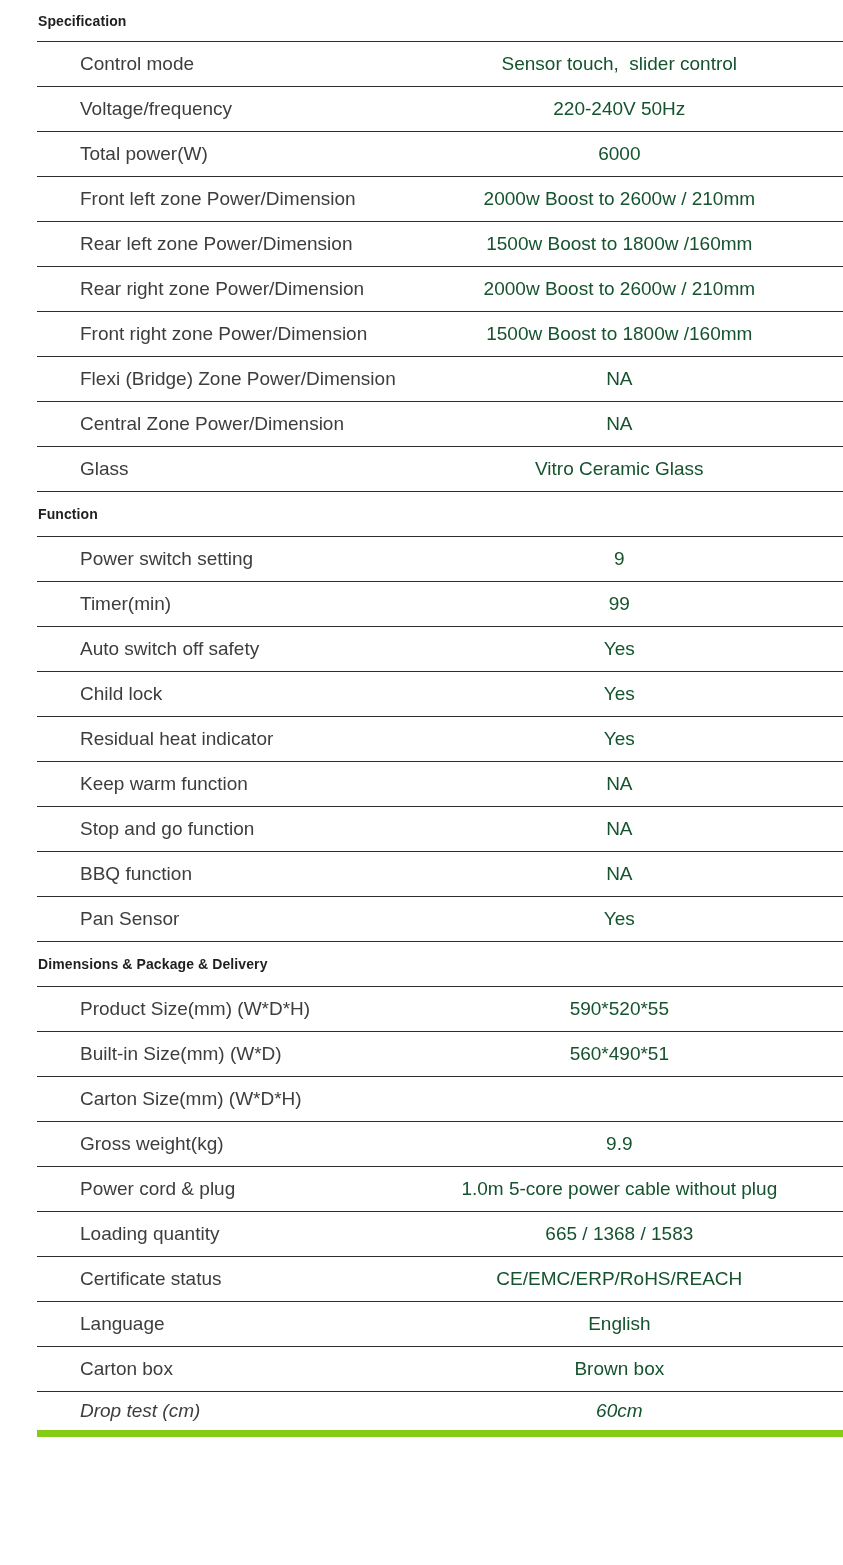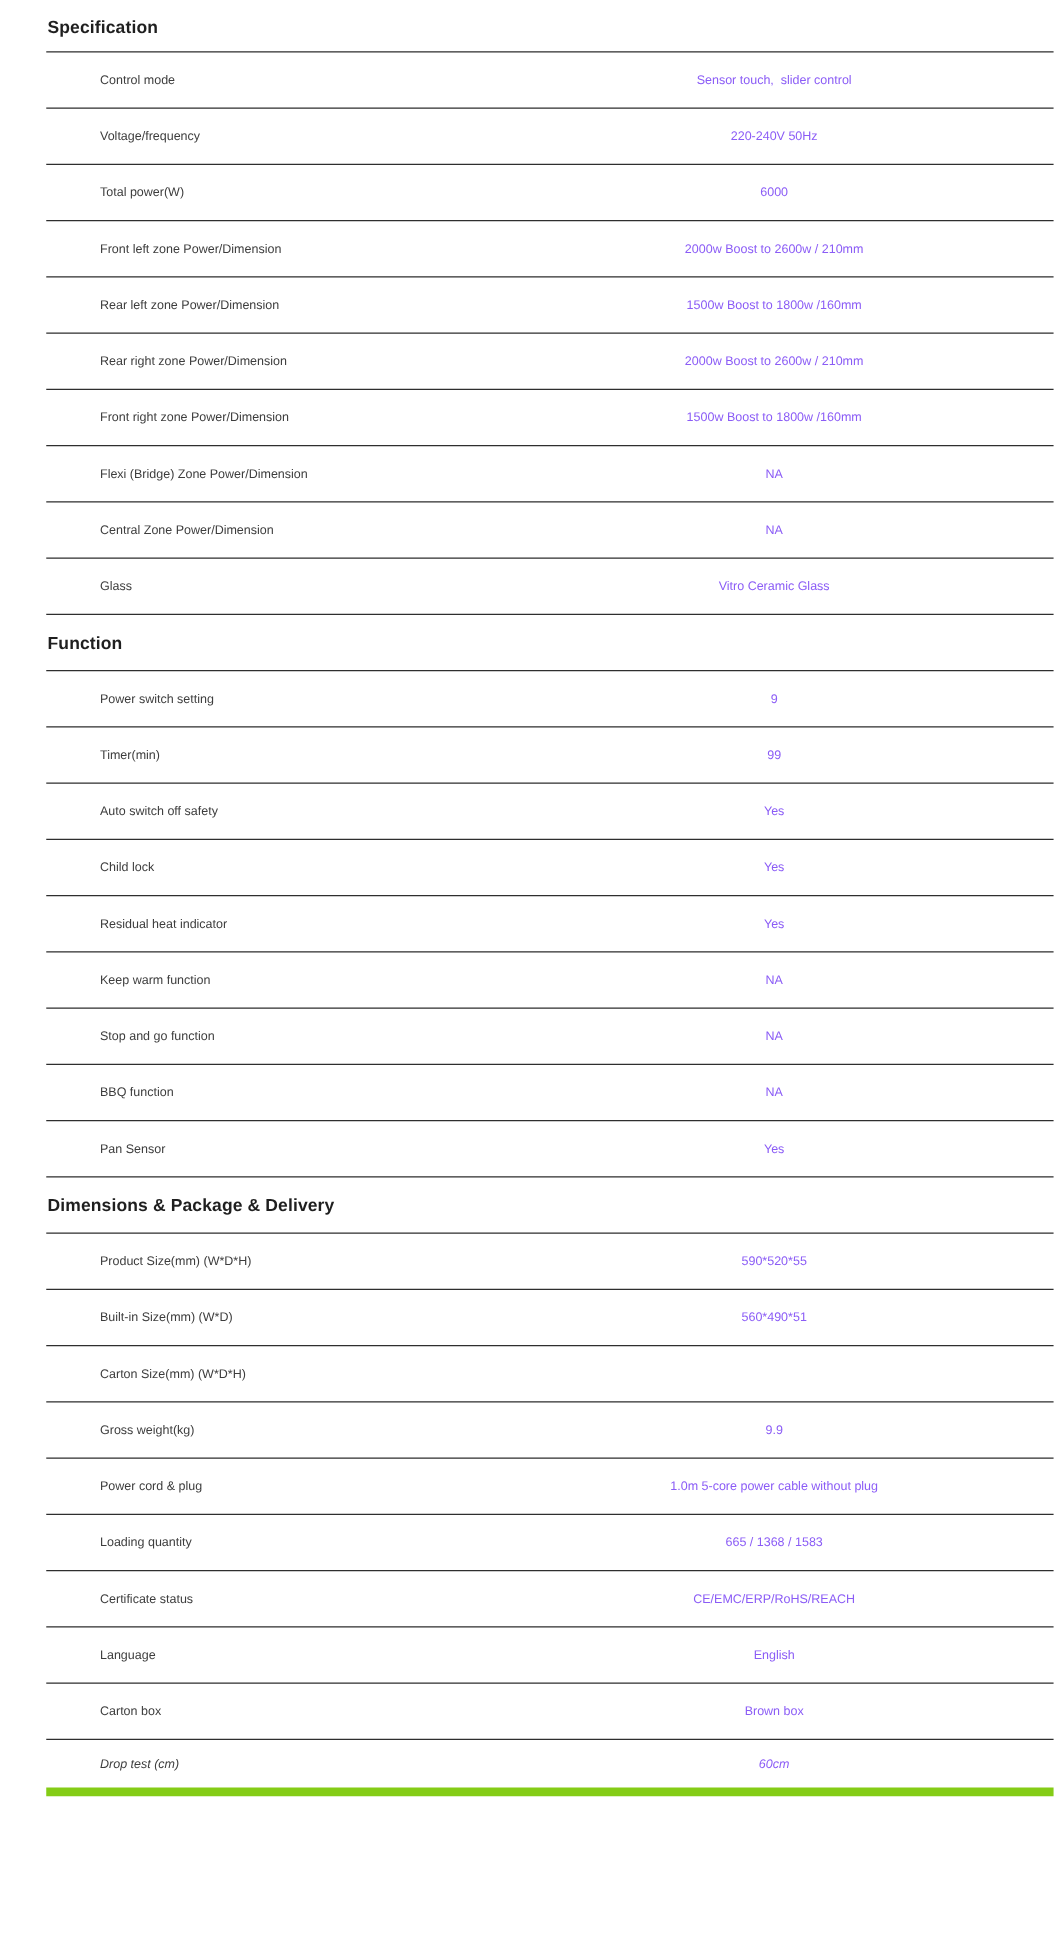--- a/index.html
+++ b/index.html
@@ -32,7 +32,7 @@
     display:flex;
     align-items:center;
     border-bottom:1px solid #2e2e2e;
-    font-size:10px;
+    font-size:19px;
   }
   .spec-section:last-child .rows .spec-row:last-child { border-bottom:7px solid #84cc16;font-style:italic; }
   .row-label {

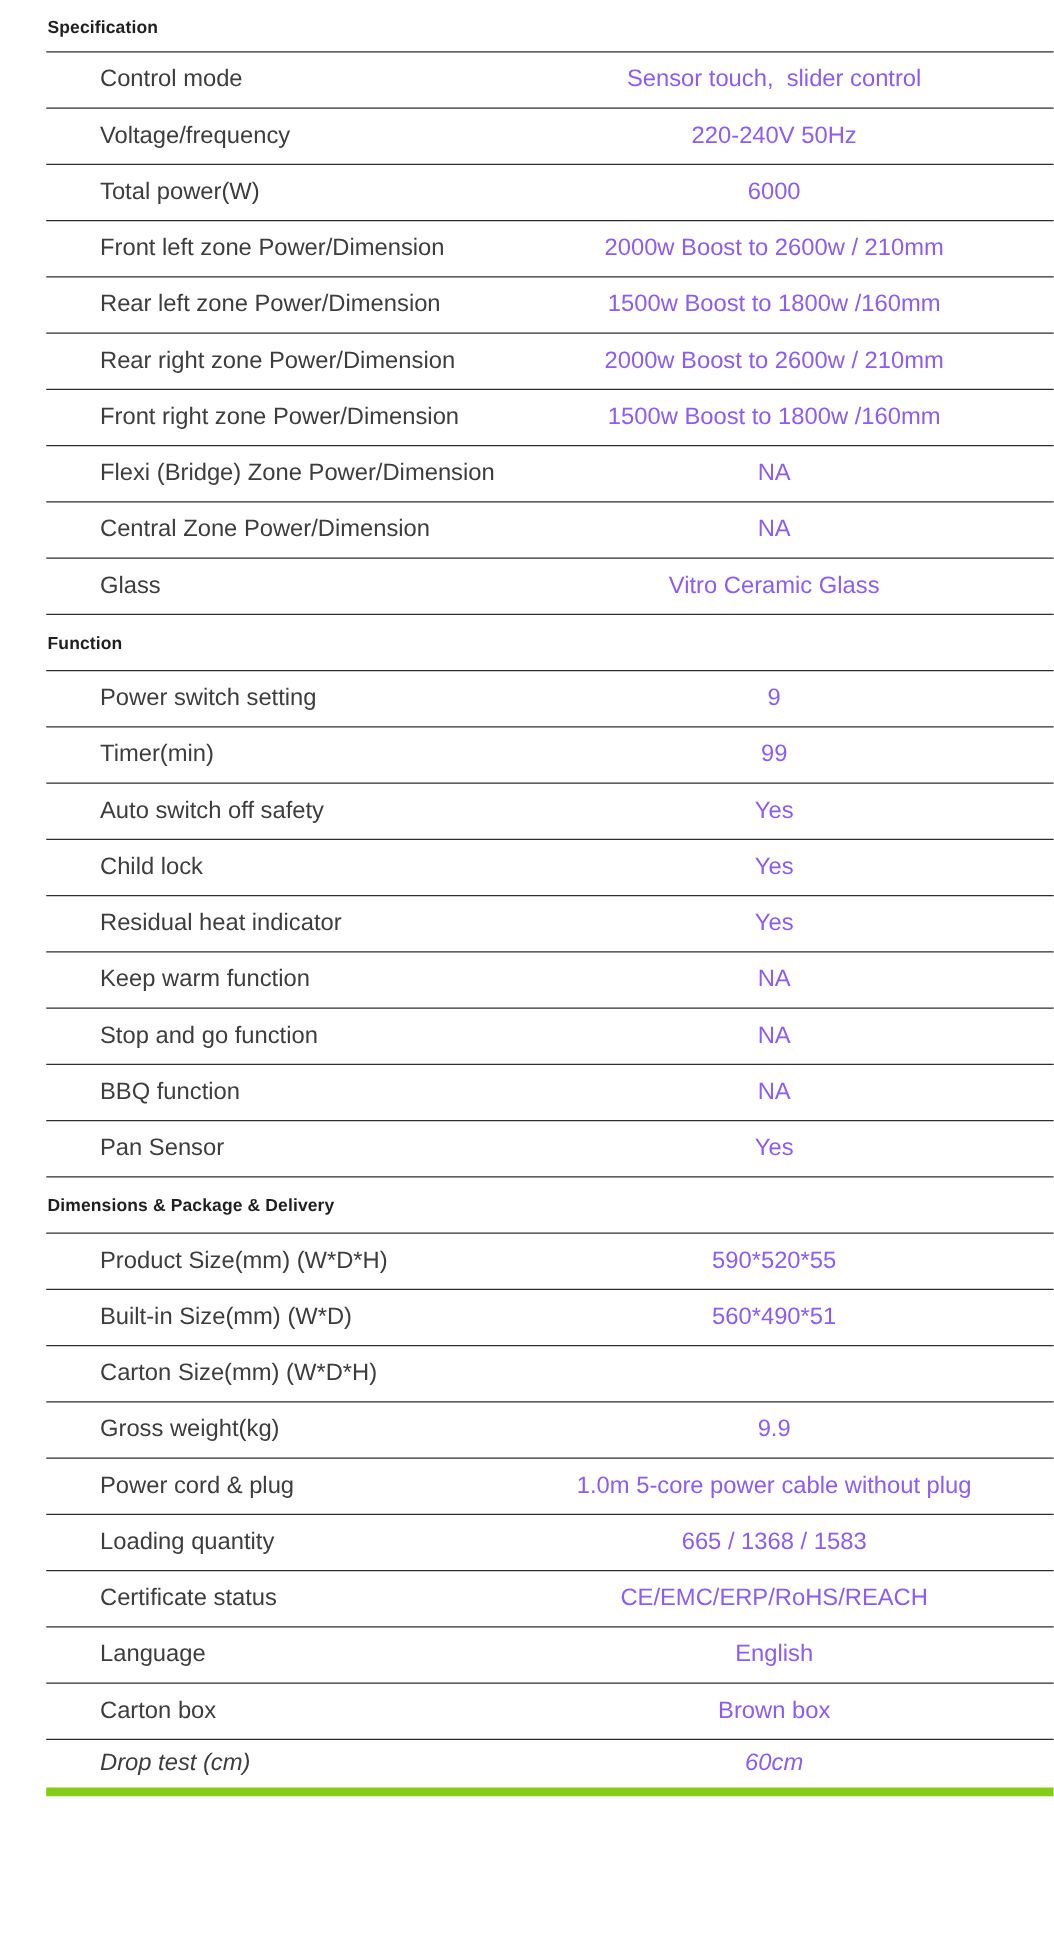--- a/index.html
+++ b/index.html
@@ -45,7 +45,7 @@
   .row-value {
     flex:1;
     text-align:center;
-    color:#8b5cf6;
+    color:#14532d;
     white-space:nowrap;
   }
 </style>

